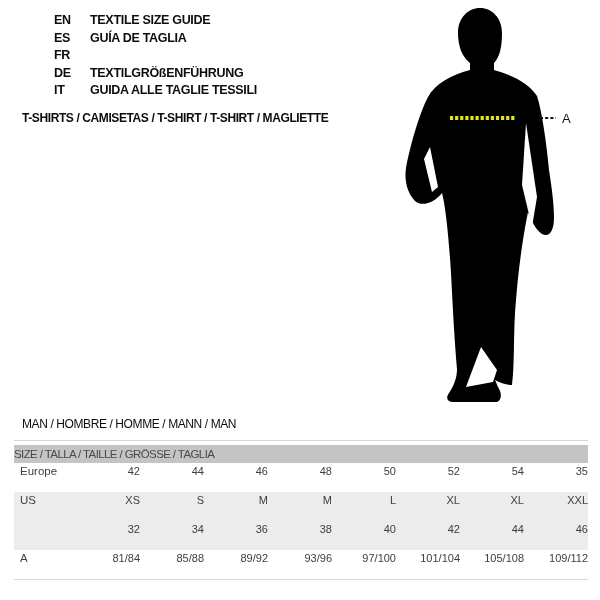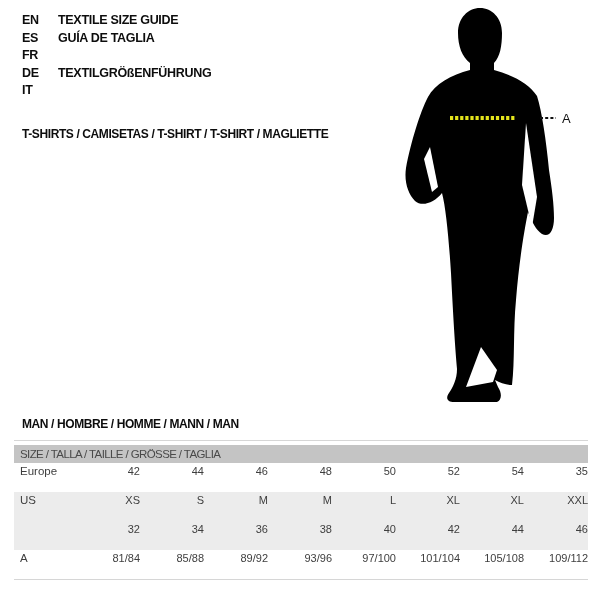--- a/index.html
+++ b/index.html
@@ -25,7 +25,7 @@
   .lang-list{position:absolute;left:22px;top:12px;}
   .lang-row{display:grid;grid-template-columns:36px auto;line-height:17.5px;}
   .lang-code,.lang-title{
-    font-size:12.5px;font-weight:700;letter-spacing:-0.3px;color:var(--heading-text);white-space:nowrap;
+    font-size:12.5px;font-weight:700;letter-spacing:-0.3px;color:var(--heading-text);white-space:nowrap;margin-left:32px;
   }
 
   

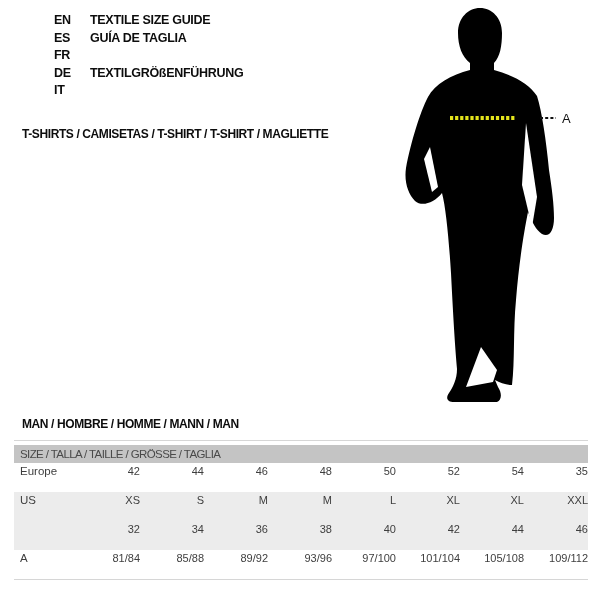--- a/index.html
+++ b/index.html
@@ -94,6 +94,7 @@
     </div>
     <div class="lang-row">
       <span class="lang-code">IT</span>
+      <span class="lang-title">GUIDA ALLE TAGLIE TESSILI</span>
     </div>
   </div>
 

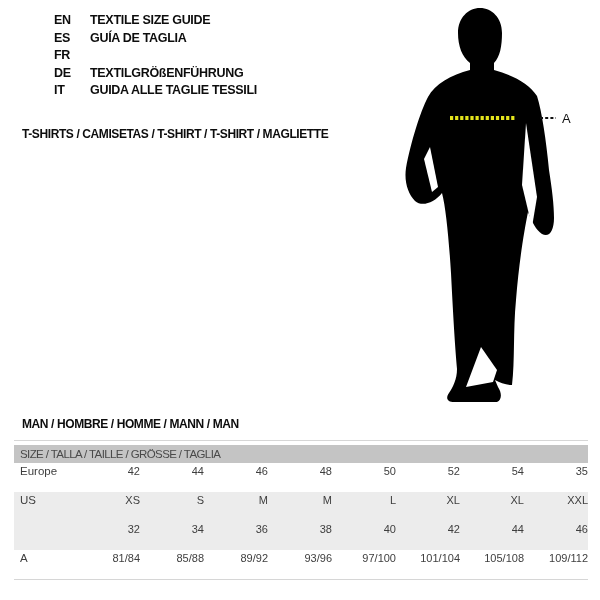--- a/index.html
+++ b/index.html
@@ -32,7 +32,7 @@
   .categories{position:absolute;left:22px;top:109px;}
   .category-line{
     font-size:12px;font-weight:700;letter-spacing:-0.4px;line-height:18px;
-    color:var(--heading-text);white-space:nowrap;margin-top:16px;
+    color:var(--heading-text);white-space:nowrap;
   }
 
   

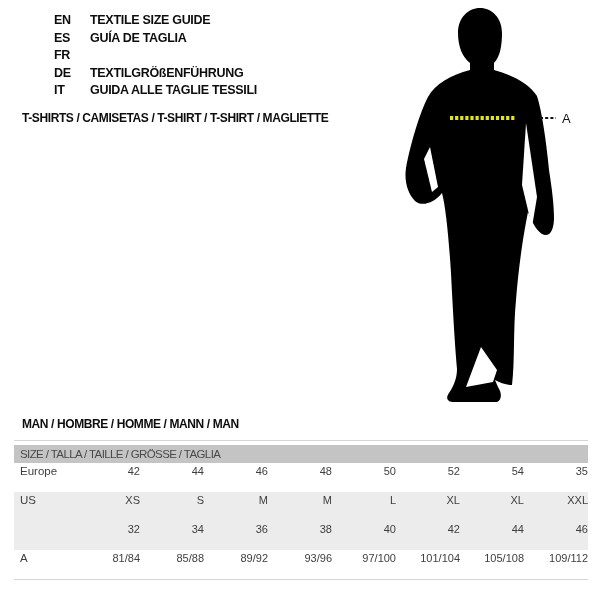--- a/index.html
+++ b/index.html
@@ -46,7 +46,7 @@
   
   .man-heading{
     position:absolute;left:22px;top:417px;
-    font-size:12px;font-weight:700;letter-spacing:-0.4px;color:var(--heading-text);white-space:nowrap;
+    font-size:12px;font-weight:400;letter-spacing:-0.4px;color:var(--heading-text);white-space:nowrap;
   }
 
   

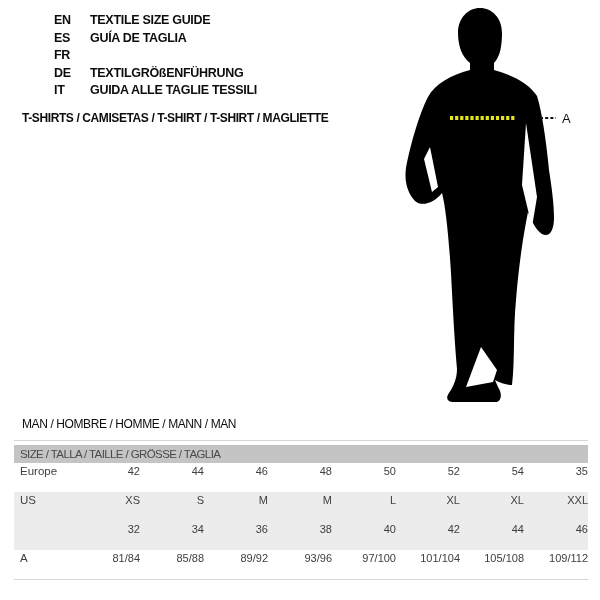--- a/index.html
+++ b/index.html
@@ -54,7 +54,7 @@
   .rule{height:1px;background:var(--rule);}
   .thead{
     margin-top:4px;height:18px;line-height:18px;background:var(--header-bg);
-    padding-left:6px;font-size:11.5px;letter-spacing:-0.6px;color:var(--header-text);
+    font-size:11.5px;letter-spacing:-0.6px;color:var(--header-text);
     white-space:nowrap;box-sizing:border-box;
   }
   .trow{

